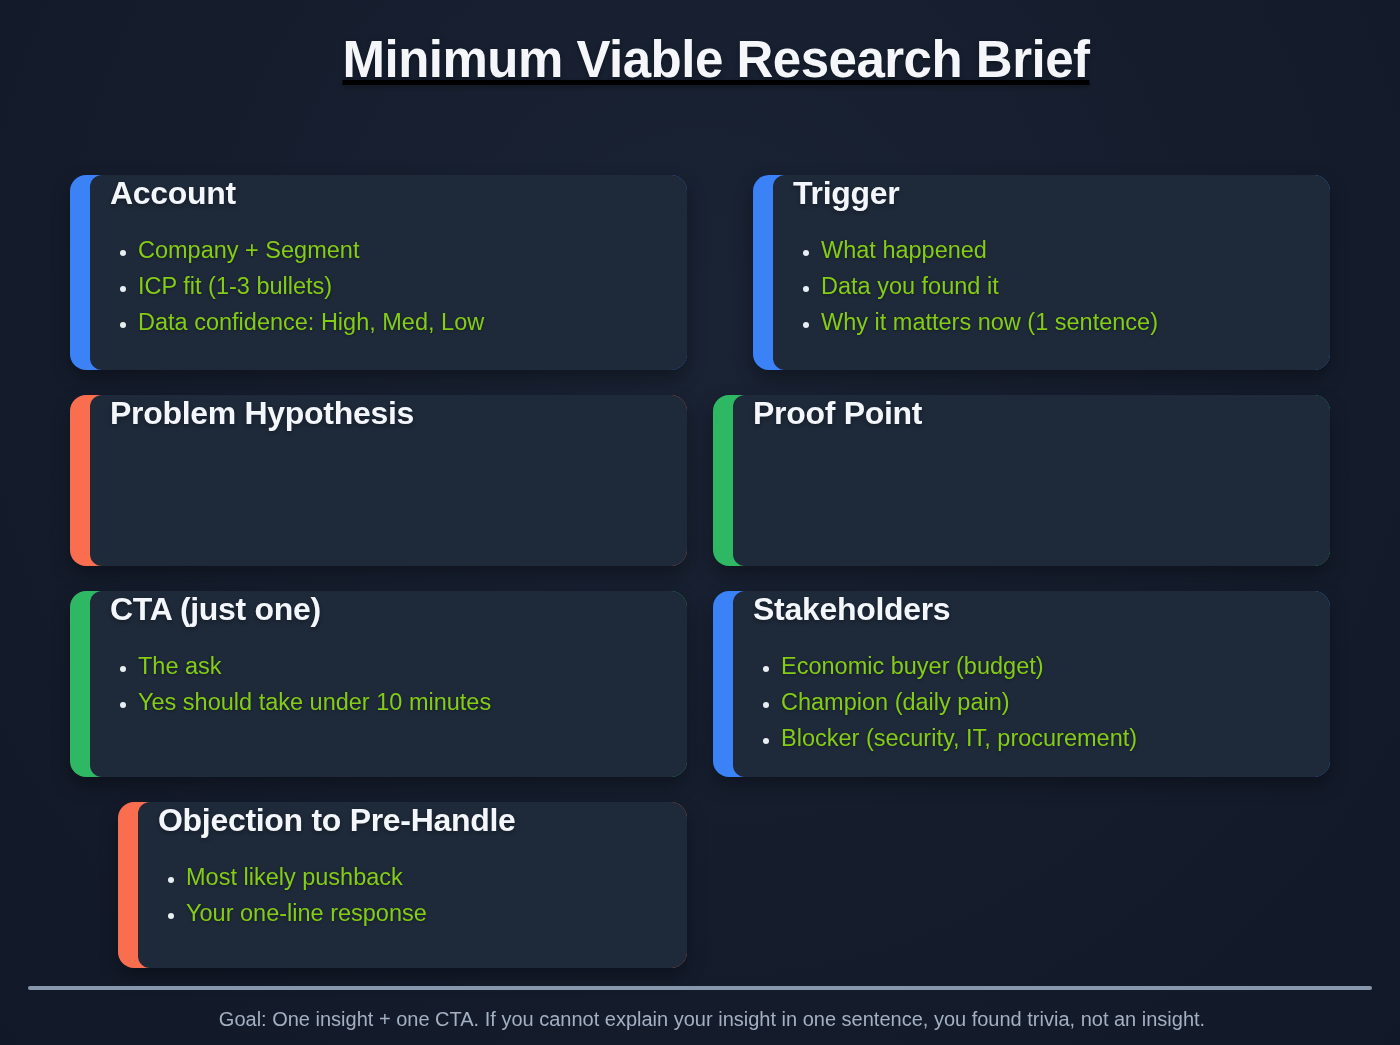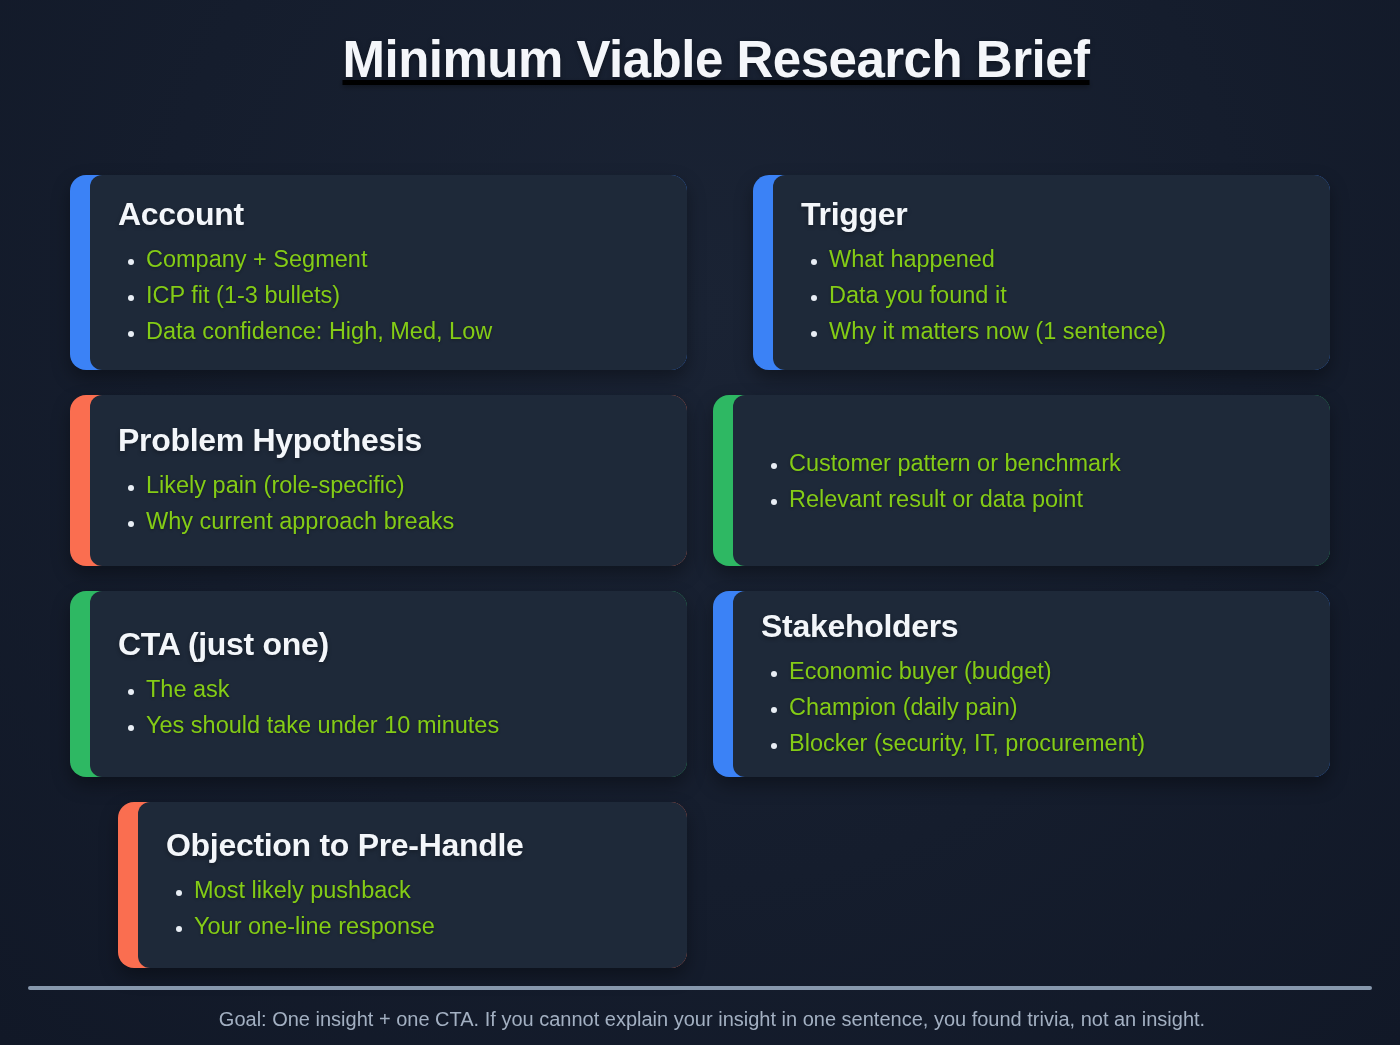--- a/index.html
+++ b/index.html
@@ -62,8 +62,8 @@
     border-radius: 12px 16px 16px 12px;
     display: flex;
     flex-direction: column;
-    justify-content: center;
-    padding: 0 28px 0 28px;
+    padding: 0 28px 0 20px;
+    gap: 12px;
   }
   .card-title {
     font-size: 32px;

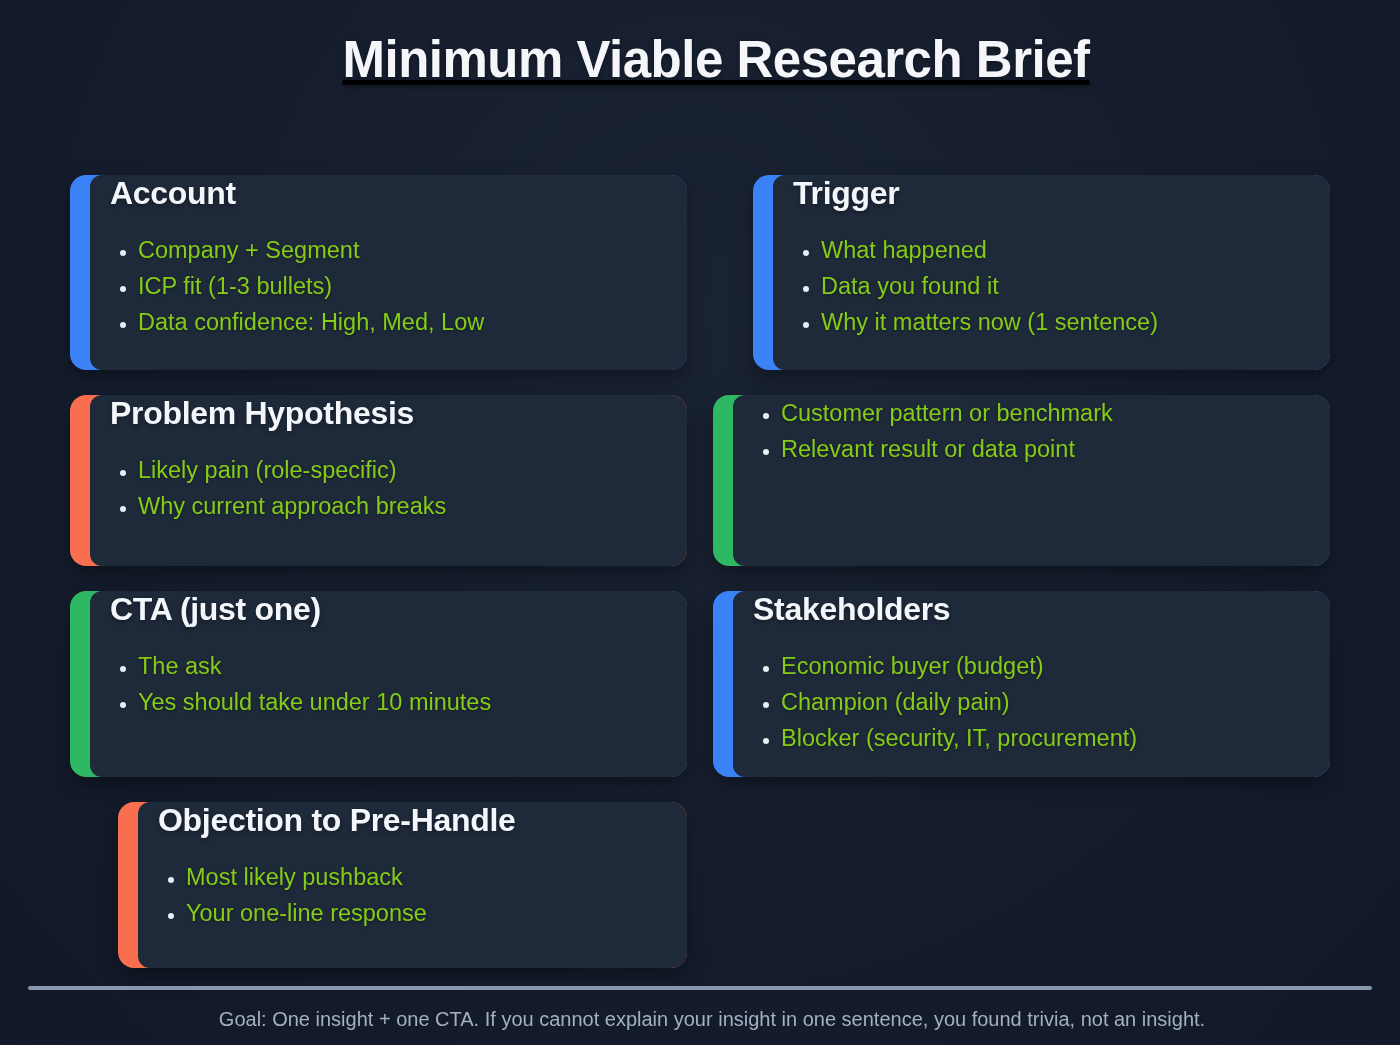--- a/index.html
+++ b/index.html
@@ -151,6 +151,7 @@
 
     <div class="card" style="background: rgb(46, 184, 99);">
       <div class="card-body">
+        <h2 class="card-title">Proof Point</h2>
         <ul class="card-bullets">
             <li>Customer pattern or benchmark</li>
             <li>Relevant result or data point</li>

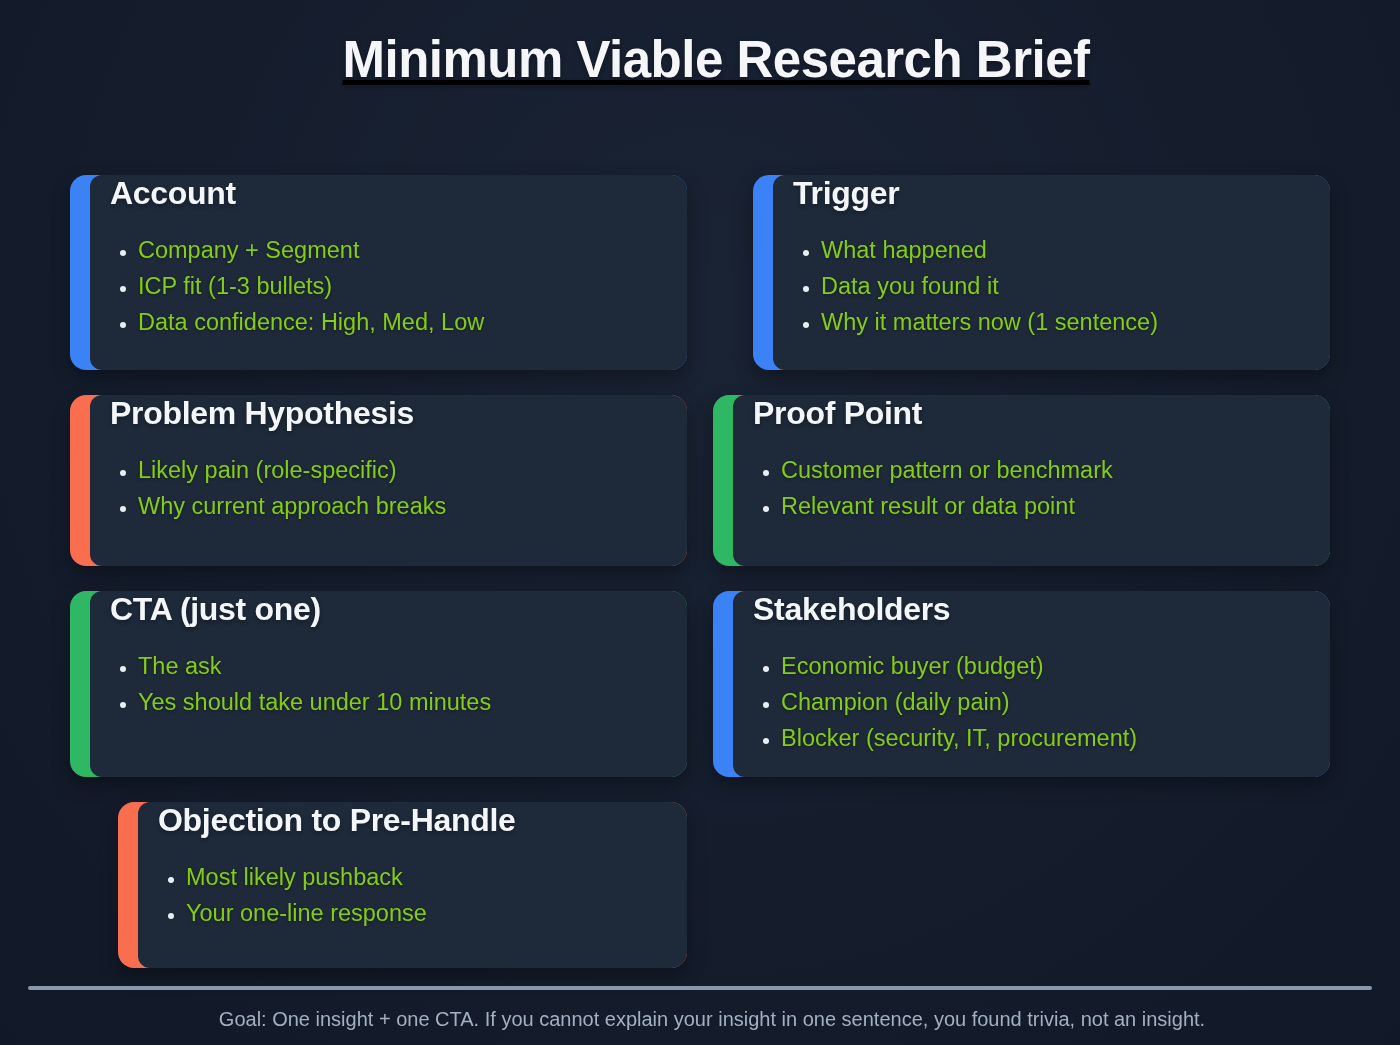--- a/index.html
+++ b/index.html
@@ -142,10 +142,6 @@
     <div class="card" style="background: rgb(250, 110, 80);">
       <div class="card-body">
         <h2 class="card-title">Problem Hypothesis</h2>
-        <ul class="card-bullets">
-            <li>Likely pain (role-specific)</li>
-            <li>Why current approach breaks</li>
-          </ul>
       </div>
     </div>
 

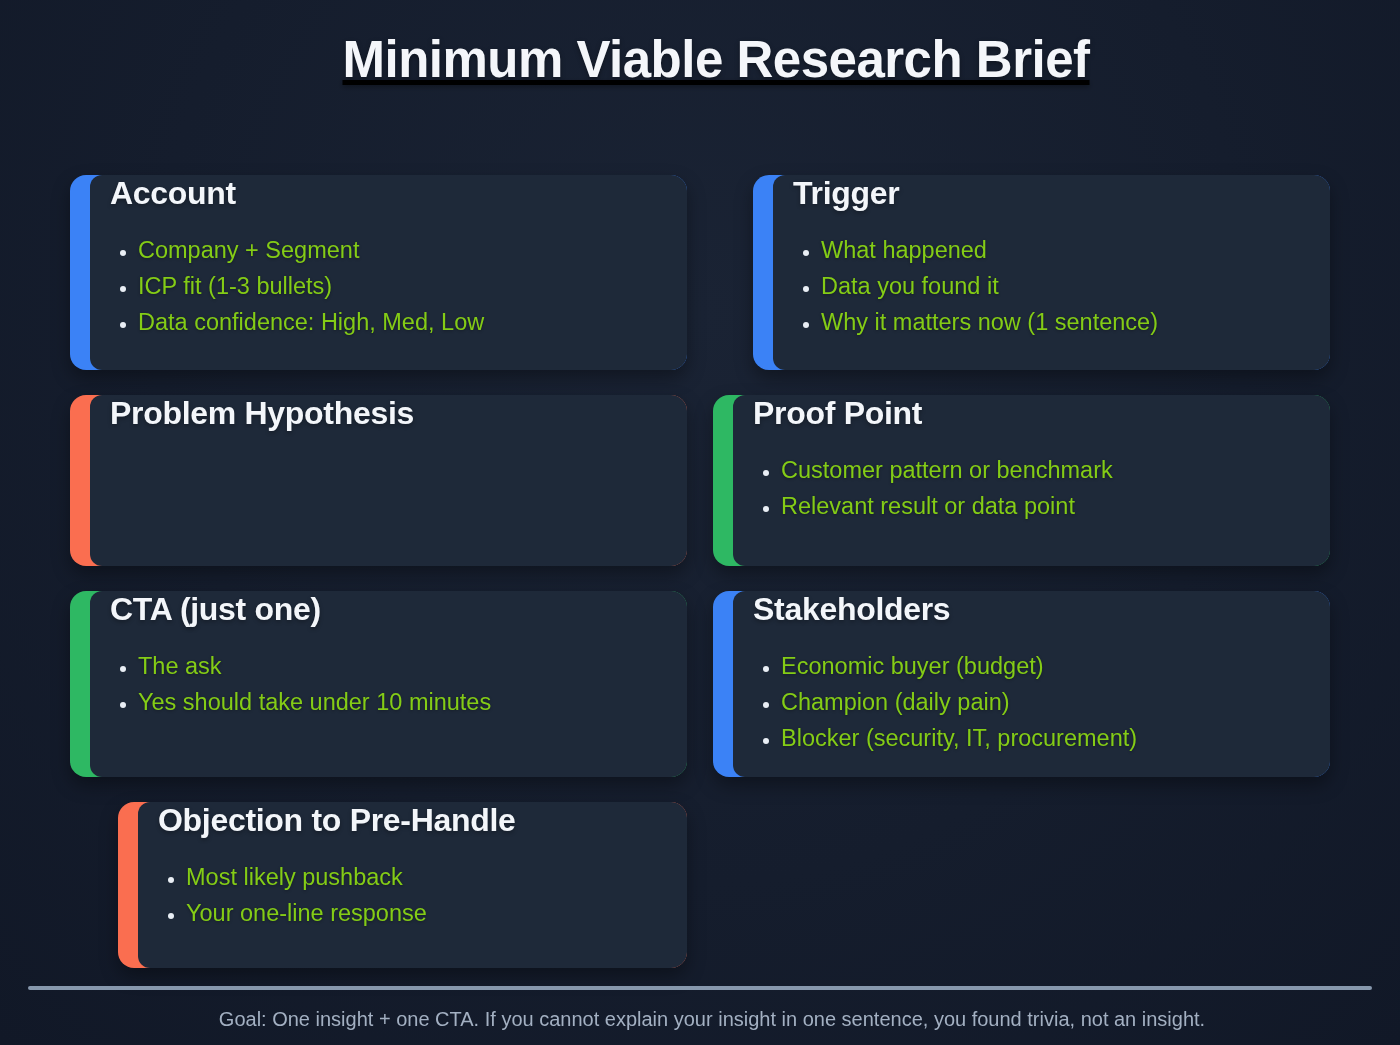--- a/index.html
+++ b/index.html
@@ -148,10 +148,6 @@
     <div class="card" style="background: rgb(46, 184, 99);">
       <div class="card-body">
         <h2 class="card-title">Proof Point</h2>
-        <ul class="card-bullets">
-            <li>Customer pattern or benchmark</li>
-            <li>Relevant result or data point</li>
-          </ul>
       </div>
     </div>
 

